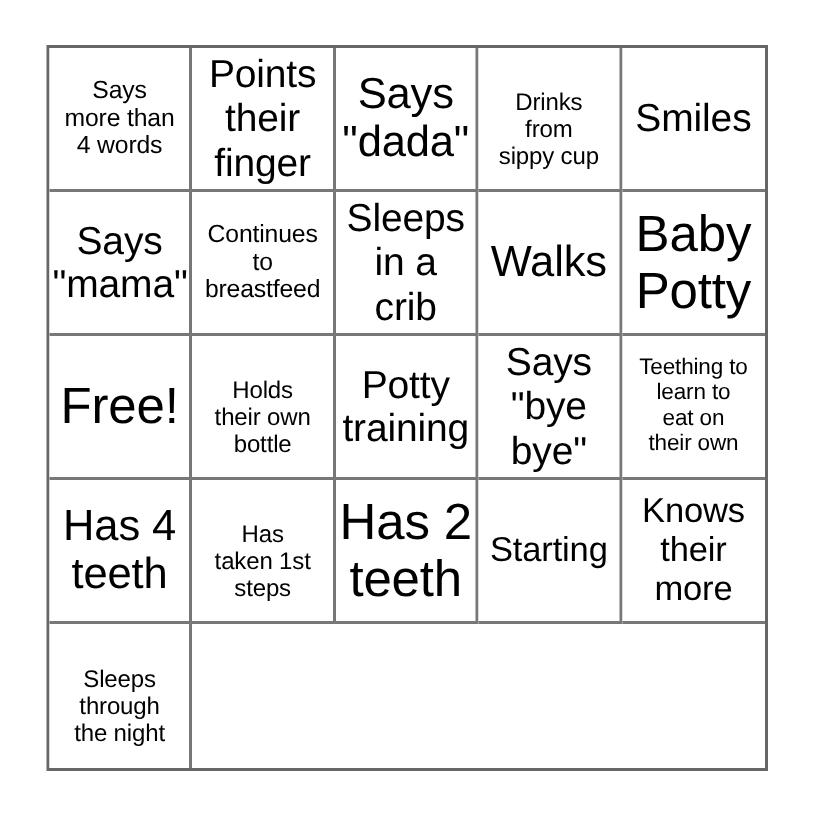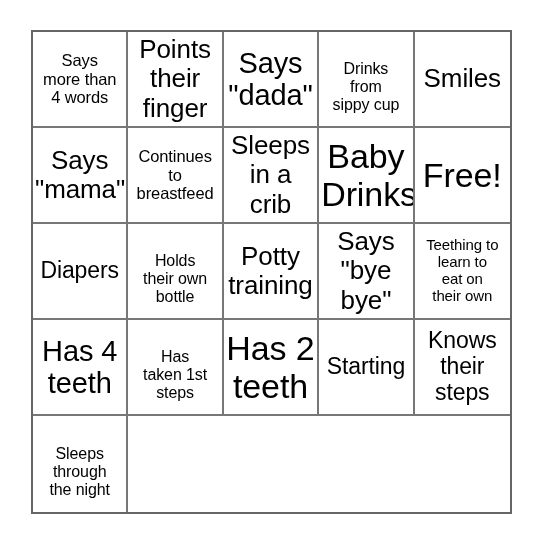--- a/index.html
+++ b/index.html
@@ -114,6 +114,9 @@
 in a
 crib</span>
       </div>
+      <div class="bingo-cell fs-xl">
+        <span class="cell-text">Walks</span>
+      </div>
       <div class="bingo-cell fs-xxl">
         <span class="cell-text">Baby
 Drinks</span>

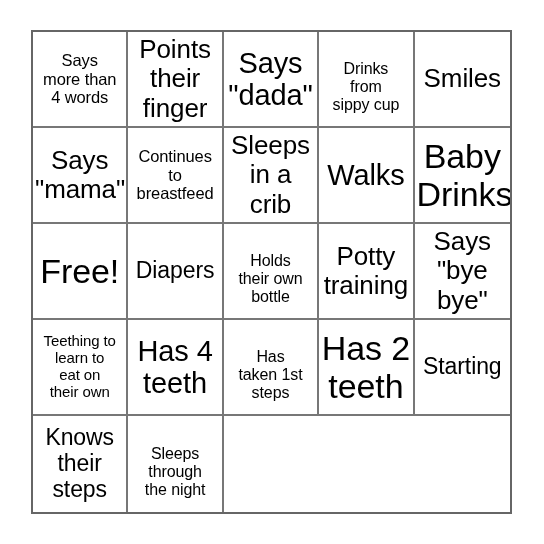--- a/index.html
+++ b/index.html
@@ -119,7 +119,7 @@
       </div>
       <div class="bingo-cell fs-xxl">
         <span class="cell-text">Baby
-Drinks</span>
+Potty</span>
       </div>
       <div class="bingo-cell fs-xxl">
         <span class="cell-text">Free!</span>

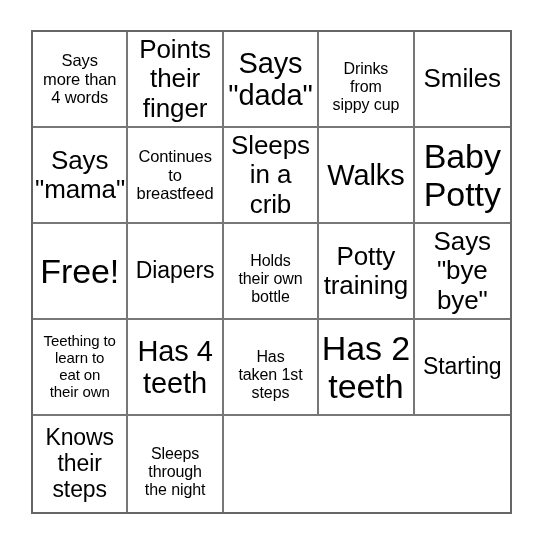--- a/index.html
+++ b/index.html
@@ -124,9 +124,6 @@
       <div class="bingo-cell fs-xxl">
         <span class="cell-text">Free!</span>
       </div>
-      <div class="bingo-cell fs-md">
-        <span class="cell-text">Diapers</span>
-      </div>
       <div class="bingo-cell fs-sm">
         <span class="cell-text">Holds
 their own

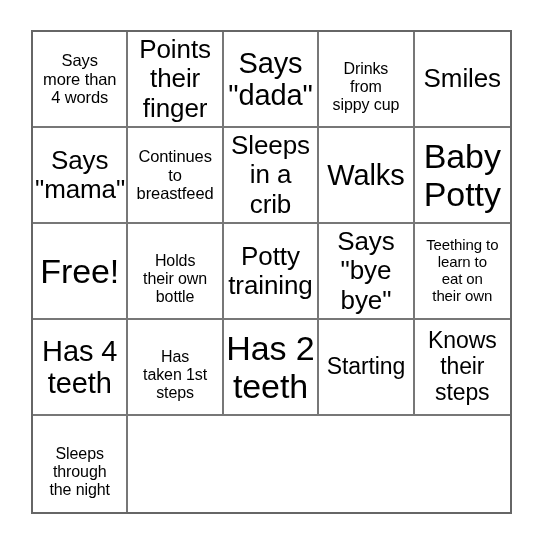--- a/index.html
+++ b/index.html
@@ -163,7 +163,7 @@
       <div class="bingo-cell fs-md">
         <span class="cell-text">Knows
 their
-steps</span>
+more</span>
       </div>
       <div class="bingo-cell fs-sm">
         <span class="cell-text">Sleeps

